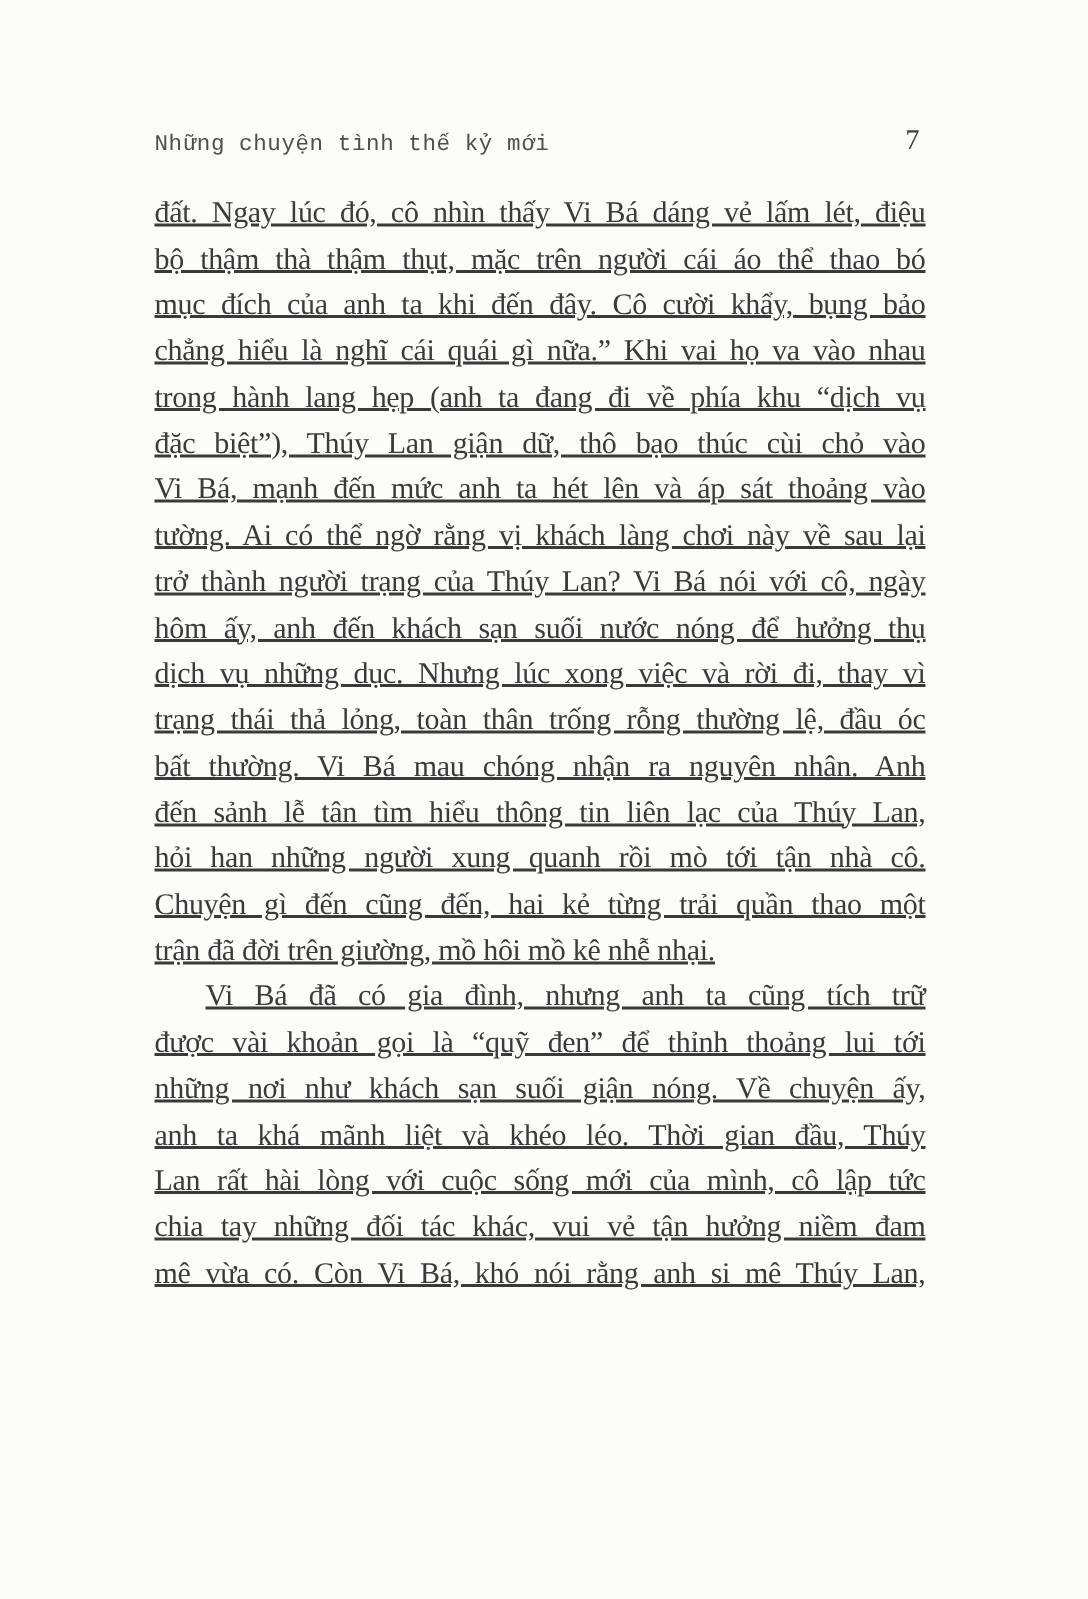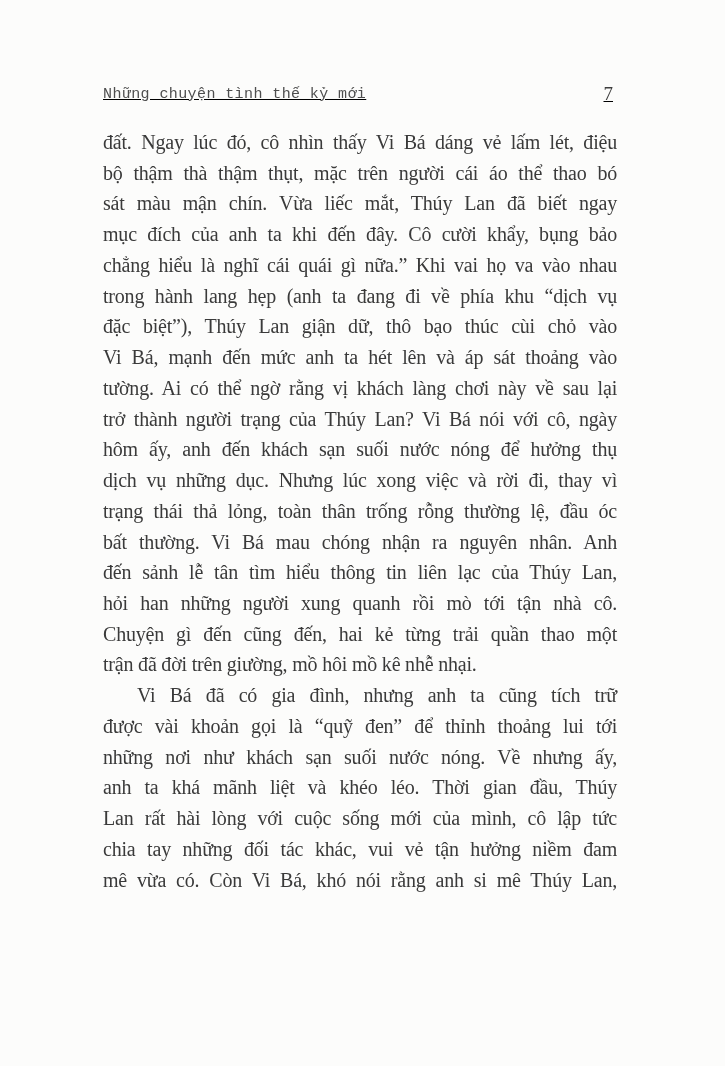--- a/index.html
+++ b/index.html
@@ -26,8 +26,7 @@
     width: 514px;
     display: flex;
     justify-content: space-between;
-    align-items: center;
-    text-decoration: underline;
+    align-items: flex-end;
   }
   .running-title {
     font-family: "Liberation Mono", "DejaVu Sans Mono", monospace;

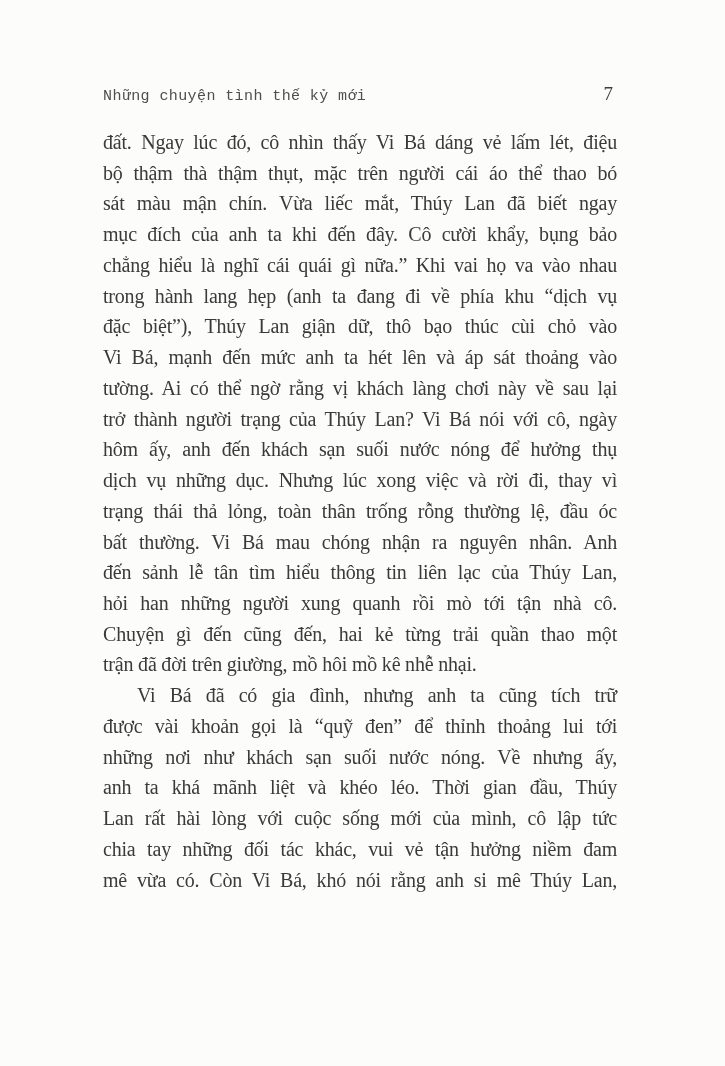--- a/index.html
+++ b/index.html
@@ -55,6 +55,7 @@
     text-align: justify;
     text-align-last: justify;
     white-space: normal;
+    text-decoration: underline;
   }
   .line.para-end {
     text-align-last: left;

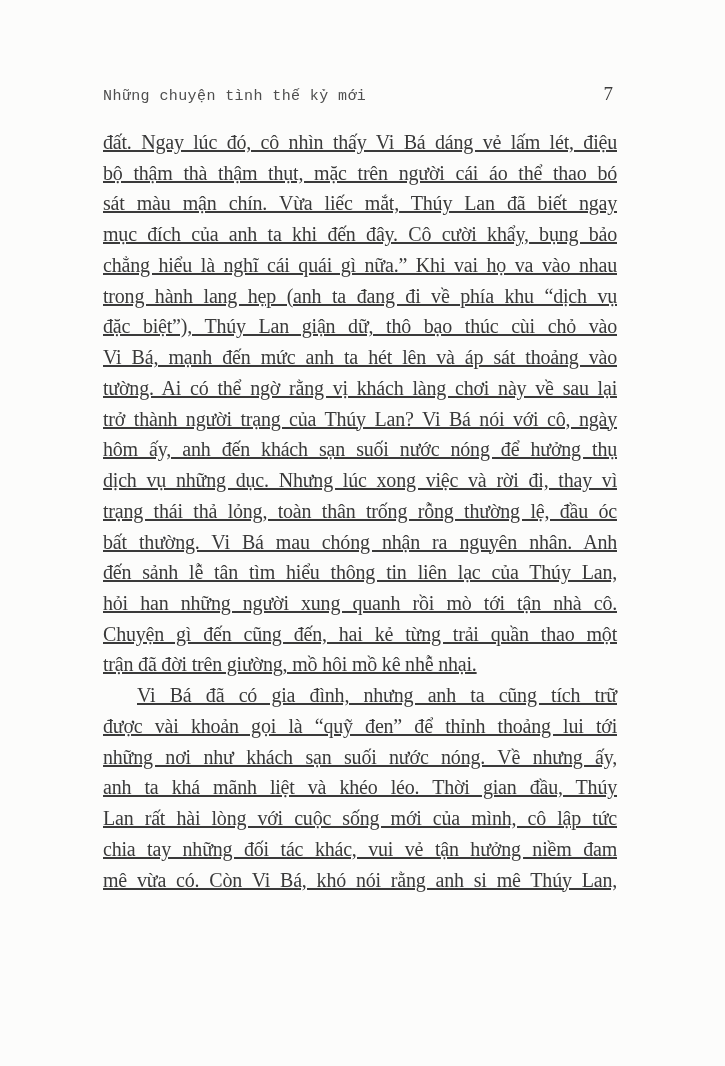--- a/index.html
+++ b/index.html
@@ -75,7 +75,6 @@
   <div class="body-text" id="body-text">
       <div class="line">đất. Ngay lúc đó, cô nhìn thấy Vi Bá dáng vẻ lấm lét, điệu</div>
       <div class="line">bộ thậm thà thậm thụt, mặc trên người cái áo thể thao bó</div>
-      <div class="line">sát màu mận chín. Vừa liếc mắt, Thúy Lan đã biết ngay</div>
       <div class="line">mục đích của anh ta khi đến đây. Cô cười khẩy, bụng bảo</div>
       <div class="line">chẳng hiểu là nghĩ cái quái gì nữa.” Khi vai họ va vào nhau</div>
       <div class="line">trong hành lang hẹp (anh ta đang đi về phía khu “dịch vụ</div>

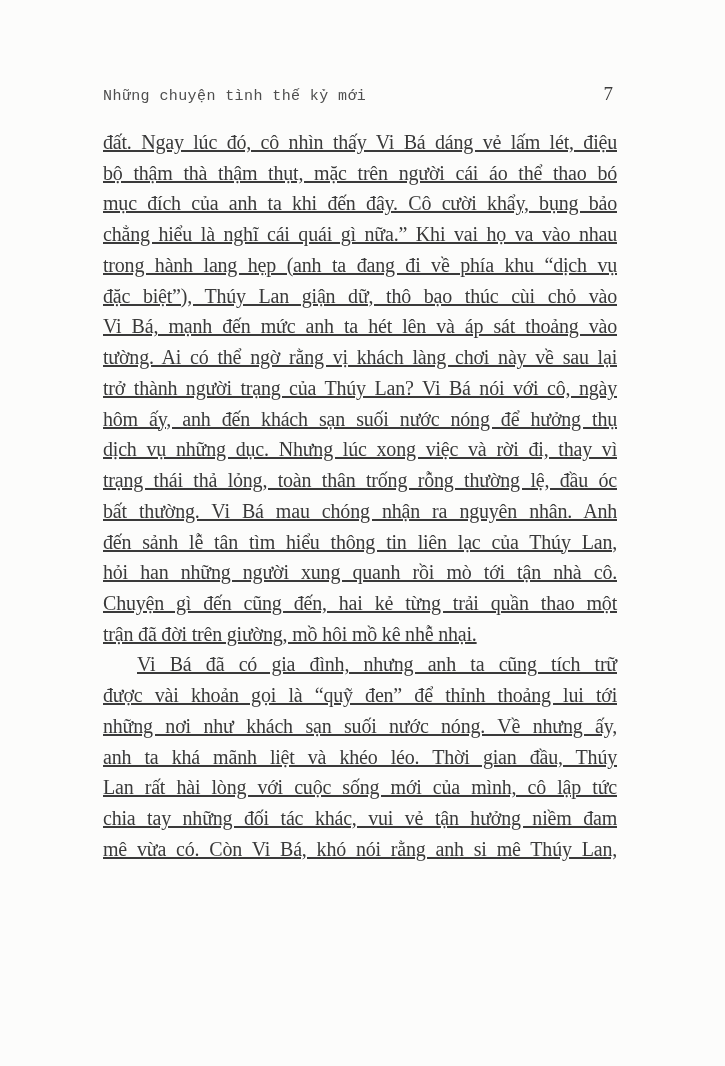--- a/index.html
+++ b/index.html
@@ -92,7 +92,7 @@
       <div class="line para-end">trận đã đời trên giường, mồ hôi mồ kê nhễ nhại.</div>
       <div class="line indent">Vi Bá đã có gia đình, nhưng anh ta cũng tích trữ</div>
       <div class="line">được vài khoản gọi là “quỹ đen” để thỉnh thoảng lui tới</div>
-      <div class="line">những nơi như khách sạn suối nước nóng. Về nhưng ấy,</div>
+      <div class="line">những nơi như khách sạn suối giận nóng. Về chuyện ấy,</div>
       <div class="line">anh ta khá mãnh liệt và khéo léo. Thời gian đầu, Thúy</div>
       <div class="line">Lan rất hài lòng với cuộc sống mới của mình, cô lập tức</div>
       <div class="line">chia tay những đối tác khác, vui vẻ tận hưởng niềm đam</div>

